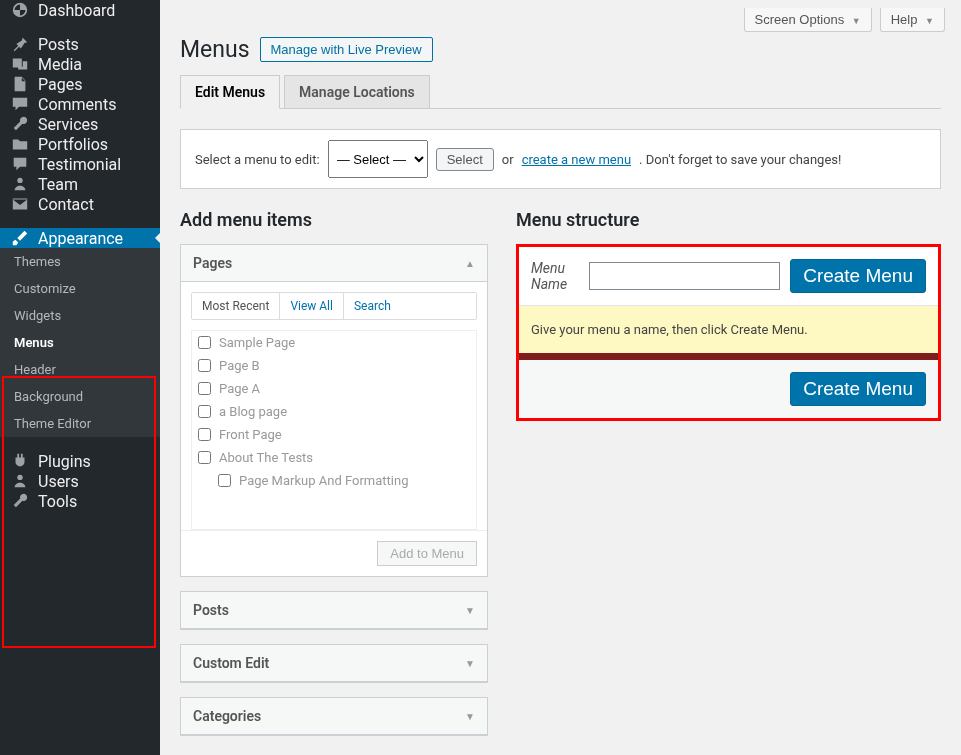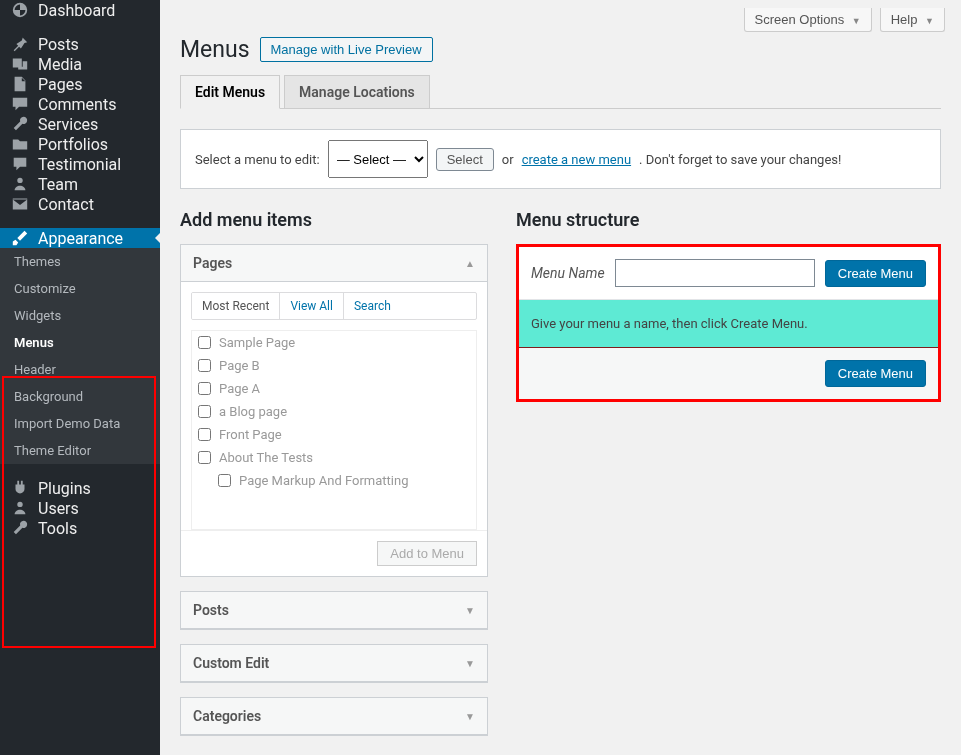--- a/index.html
+++ b/index.html
@@ -218,7 +218,7 @@
   }
   .primary-btn {
     background:#0073aa; border:1px solid #006799; color:#fff;
-    padding: 5px 12px; font-size:13px; border-radius:3px; cursor:pointer;
+    padding: 5px 12px; font-size:19px; border-radius:3px; cursor:pointer;
     white-space: nowrap;
   }
   .structure-body {

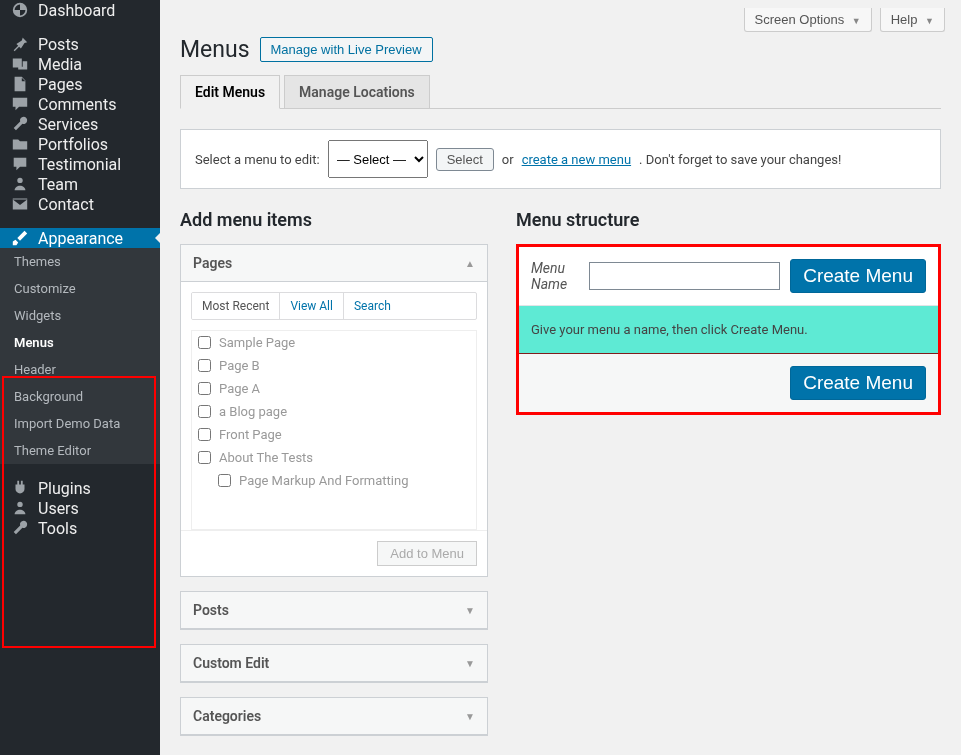--- a/index.html
+++ b/index.html
@@ -222,8 +222,8 @@
     white-space: nowrap;
   }
   .structure-body {
-    background:#5eead4; padding: 16px 12px; color:#444;
-    border-bottom:1px solid #7f1d1d;
+    background:#fef9c3; padding: 16px 12px; color:#444;
+    border-bottom:7px solid #7f1d1d;
   }
   .structure-foot {
     padding: 12px; display:flex; justify-content:flex-end; background:#f6f7f7;

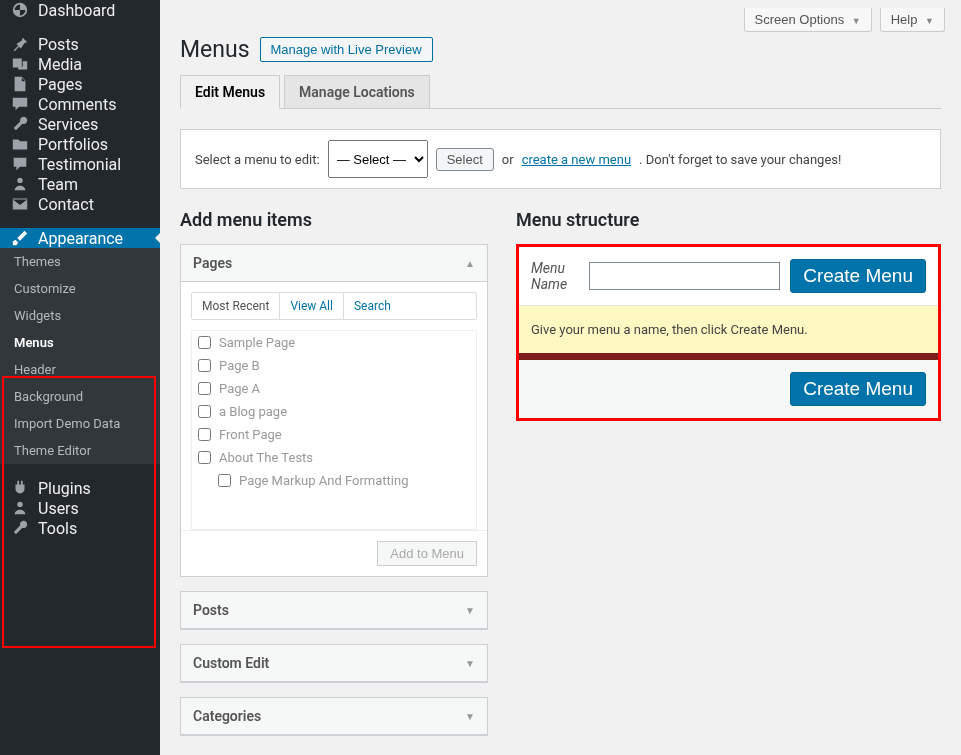--- a/index.html
+++ b/index.html
@@ -334,7 +334,6 @@
     <div class="submenu-item current">Menus</div>
     <div class="submenu-item">Header</div>
     <div class="submenu-item">Background</div>
-    <div class="submenu-item">Import Demo Data</div>
     <div class="submenu-item">Theme Editor</div>
   </div>
   <div style="height:14px"></div>

